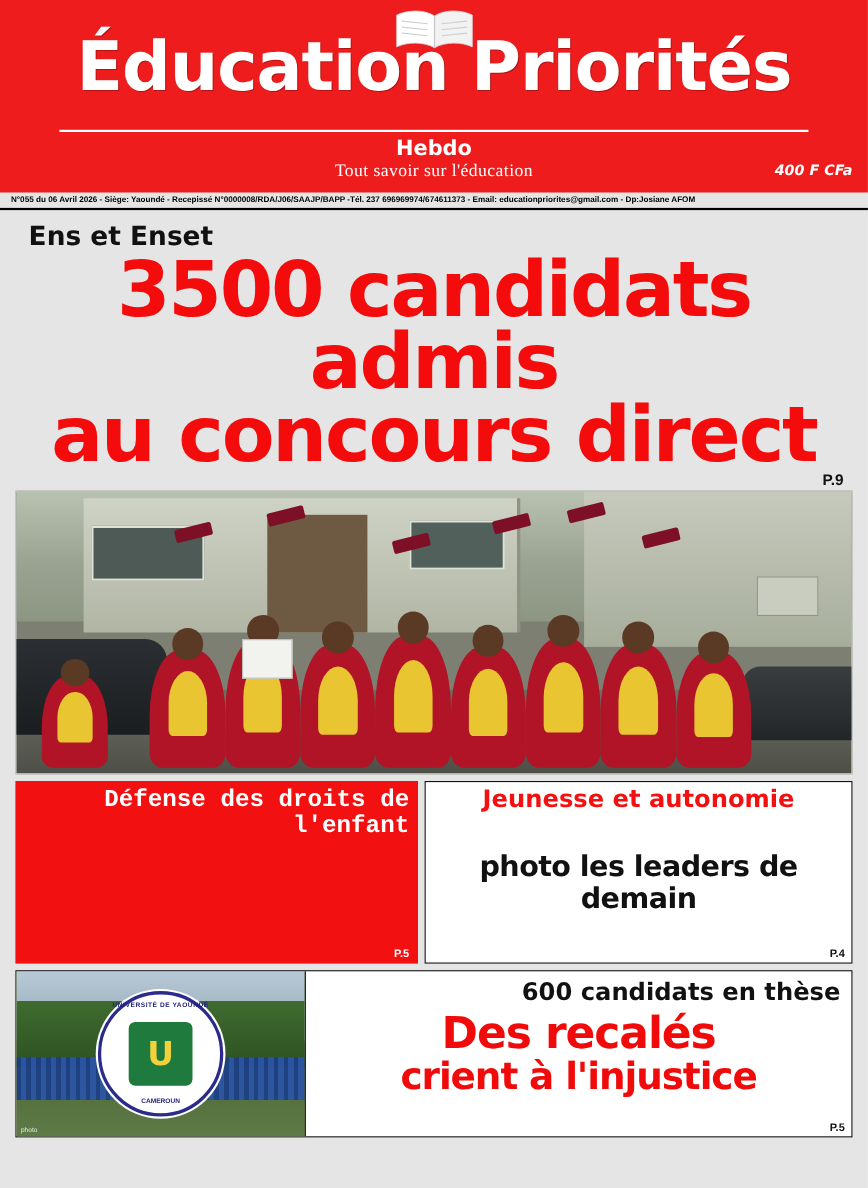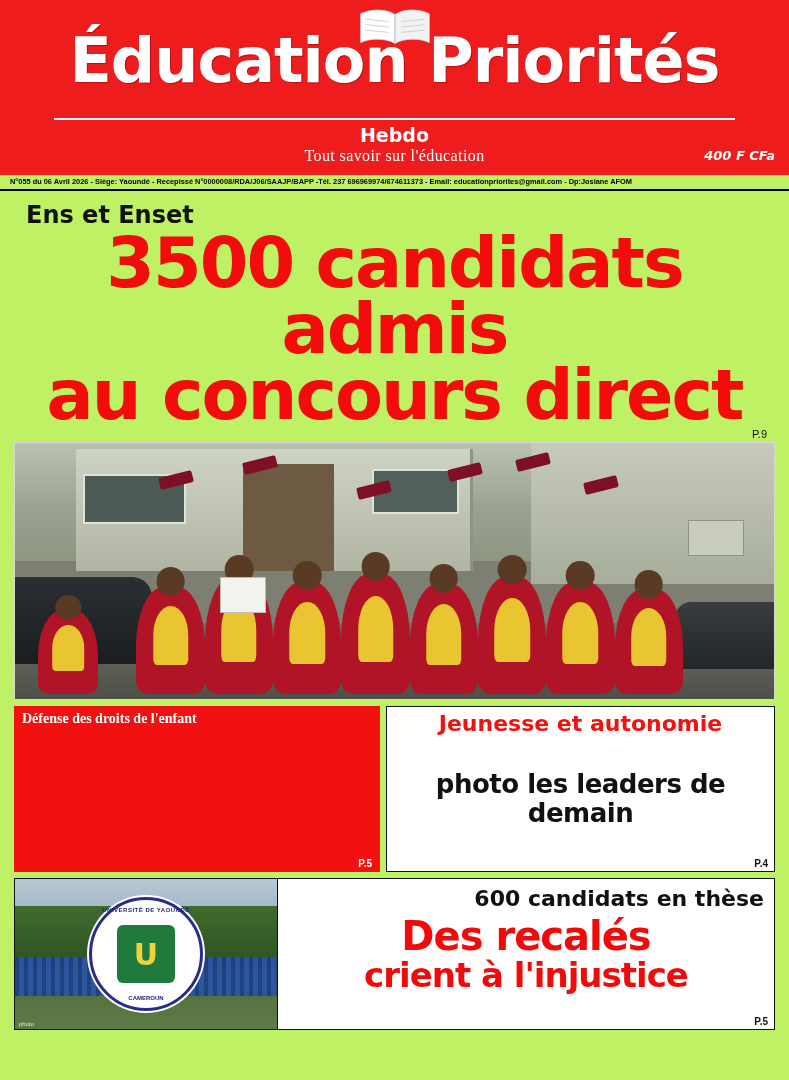--- a/index.html
+++ b/index.html
@@ -18,7 +18,7 @@
     width: 789px;
     height: 1080px;
     position: relative;
-    background: #bef264;
+    background: #e5e5e5;
     box-sizing: border-box;
     padding: 0 14px;
   }

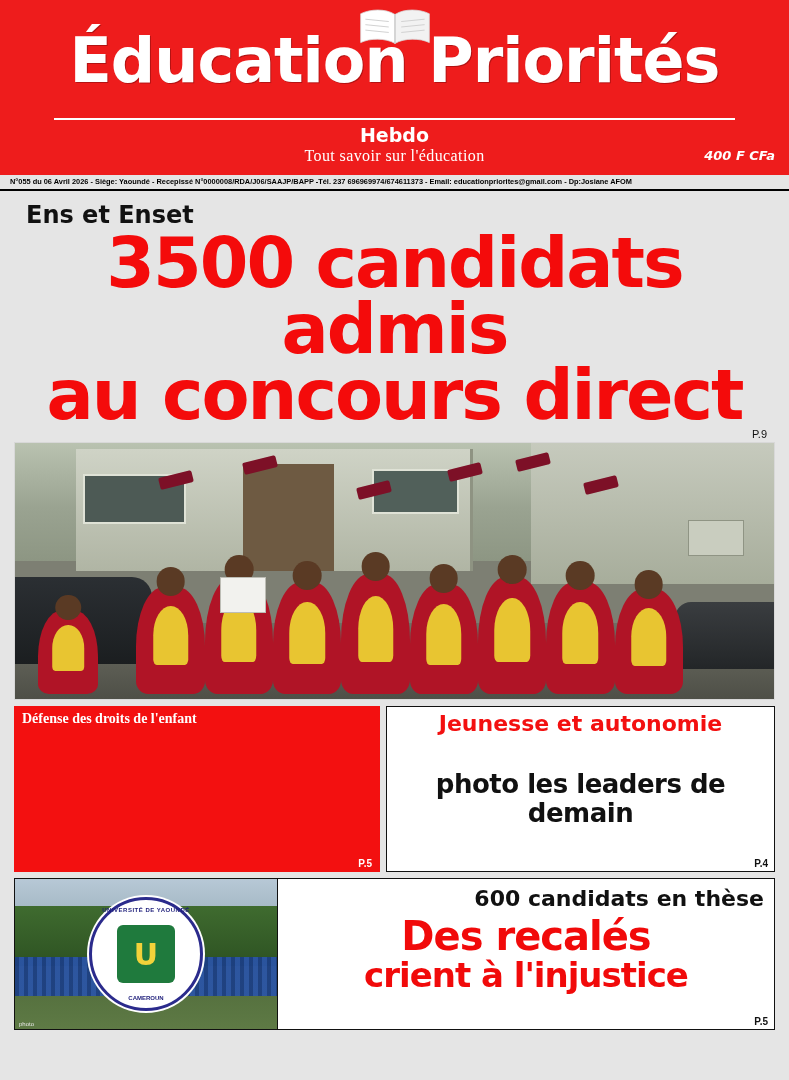--- a/index.html
+++ b/index.html
@@ -139,8 +139,8 @@
   .lead-pageref {
     text-align: right;
     font-family: "Liberation Sans", sans-serif;
-    font-weight: normal;
-    font-size: 11px;
+    font-weight: bold;
+    font-size: 14px;
     color: #111111;
     margin-top: 0px;
     padding-right: 8px;

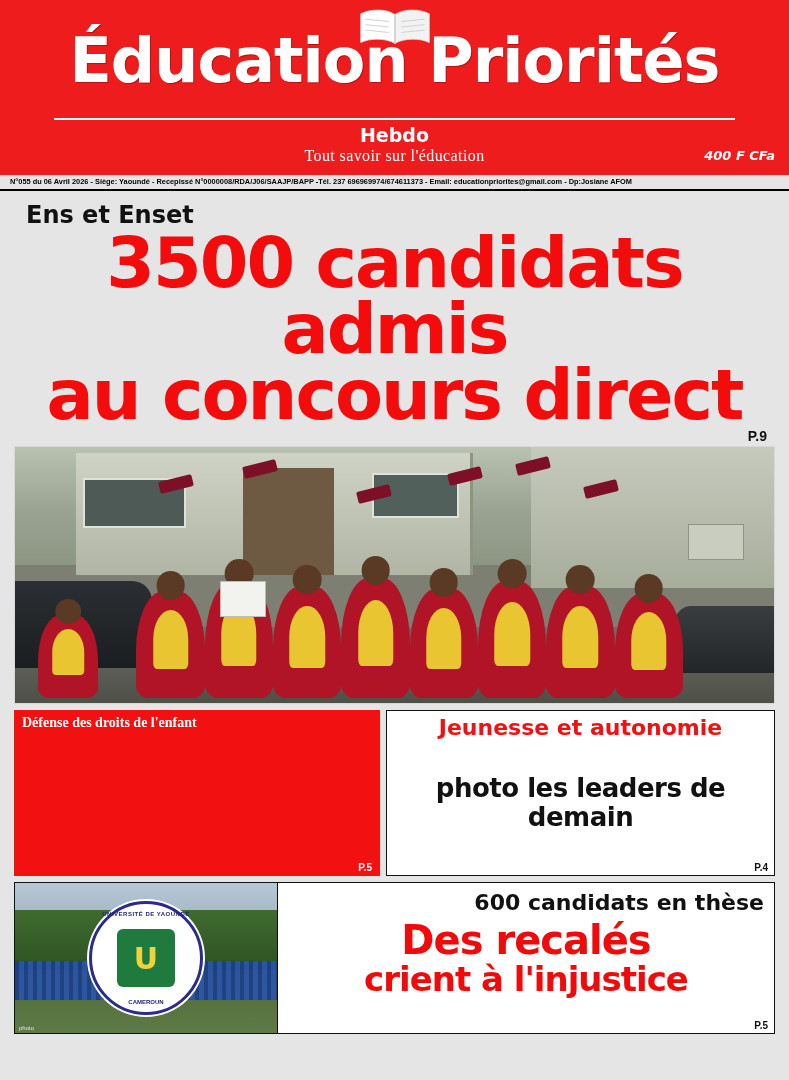--- a/index.html
+++ b/index.html
@@ -254,11 +254,11 @@
   }
   .box-left .sub {
     color: #ffffff;
-    font-family: Liberation Serif, serif;
-    font-weight: bold;
-    font-size: 14px;
+    font-family: Liberation Mono, monospace;
+    font-weight: bold;
+    font-size: 22px;
     line-height: 1.05;
-    text-align: left;
+    text-align: right;
   }
   .box-left .head {
     color: #ffffff;

